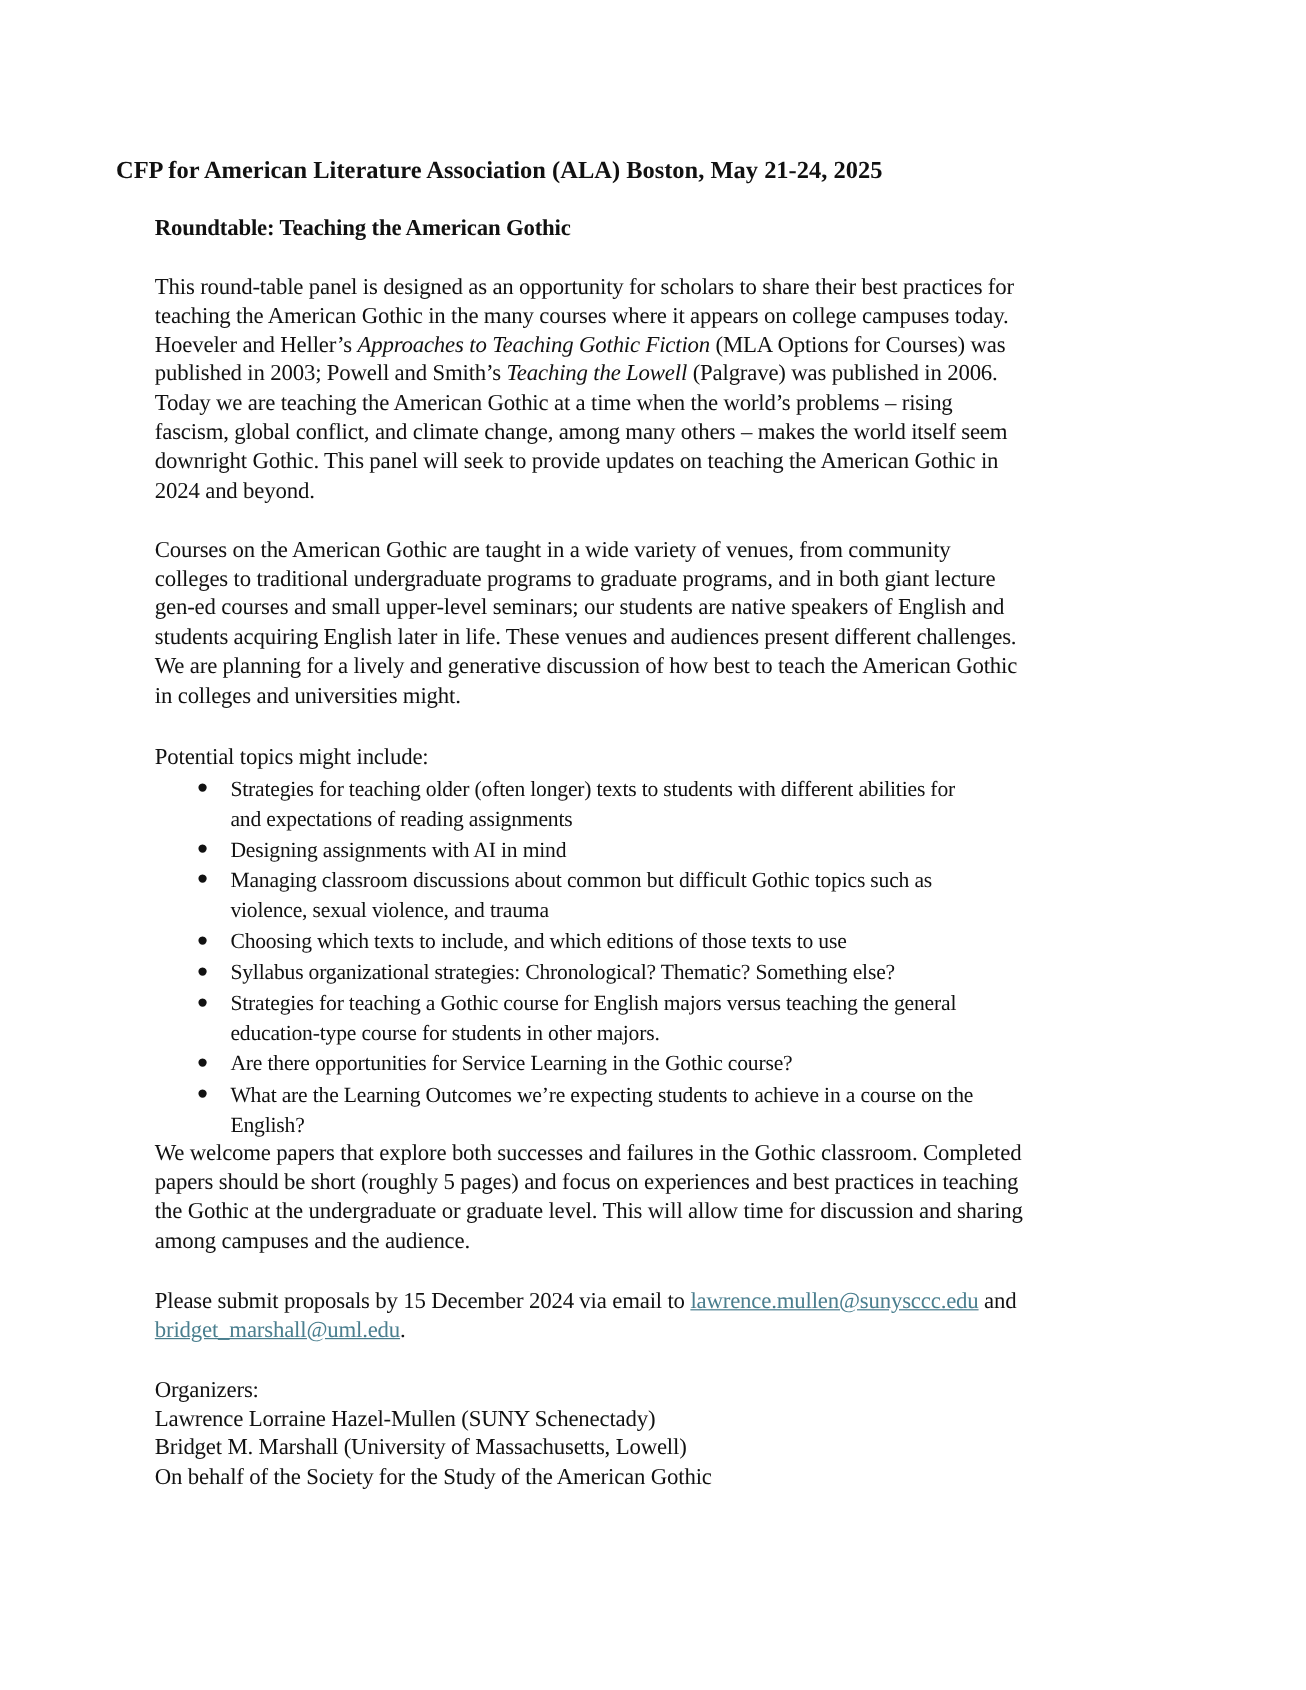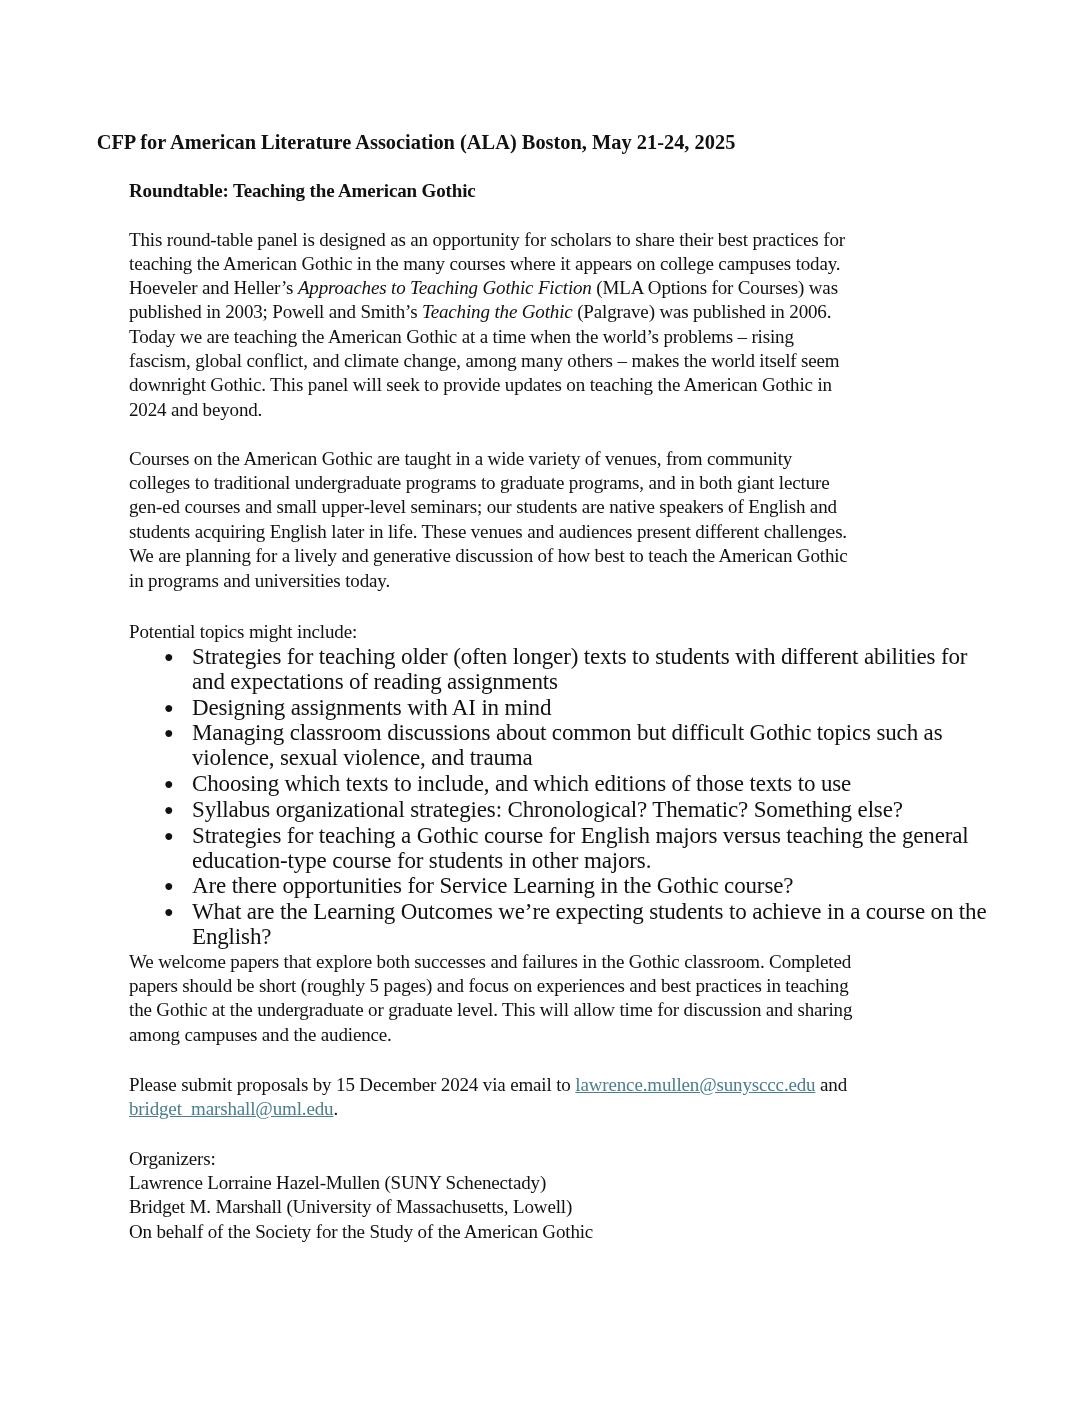--- a/index.html
+++ b/index.html
@@ -32,7 +32,7 @@
       <span>Hoeveler and Heller’s </span><i>Approaches to Teaching Gothic Fiction</i><span> (MLA Options for Courses) was</span>
     </div>
     <div class="line" style="top:300px">
-      <span>published in 2003; Powell and Smith’s </span><i>Teaching the Gothic</i><span> (Palgrave) was published in 2006.</span>
+      <span>published in 2003; Powell and Smith’s </span><i>Teaching the Lowell</i><span> (Palgrave) was published in 2006.</span>
     </div>
     <div class="line" style="top:325px">Today we are teaching the American Gothic at a time when the world’s problems – rising</div>
     <div class="line" style="top:349px">fascism, global conflict, and climate change, among many others – makes the world itself seem</div>

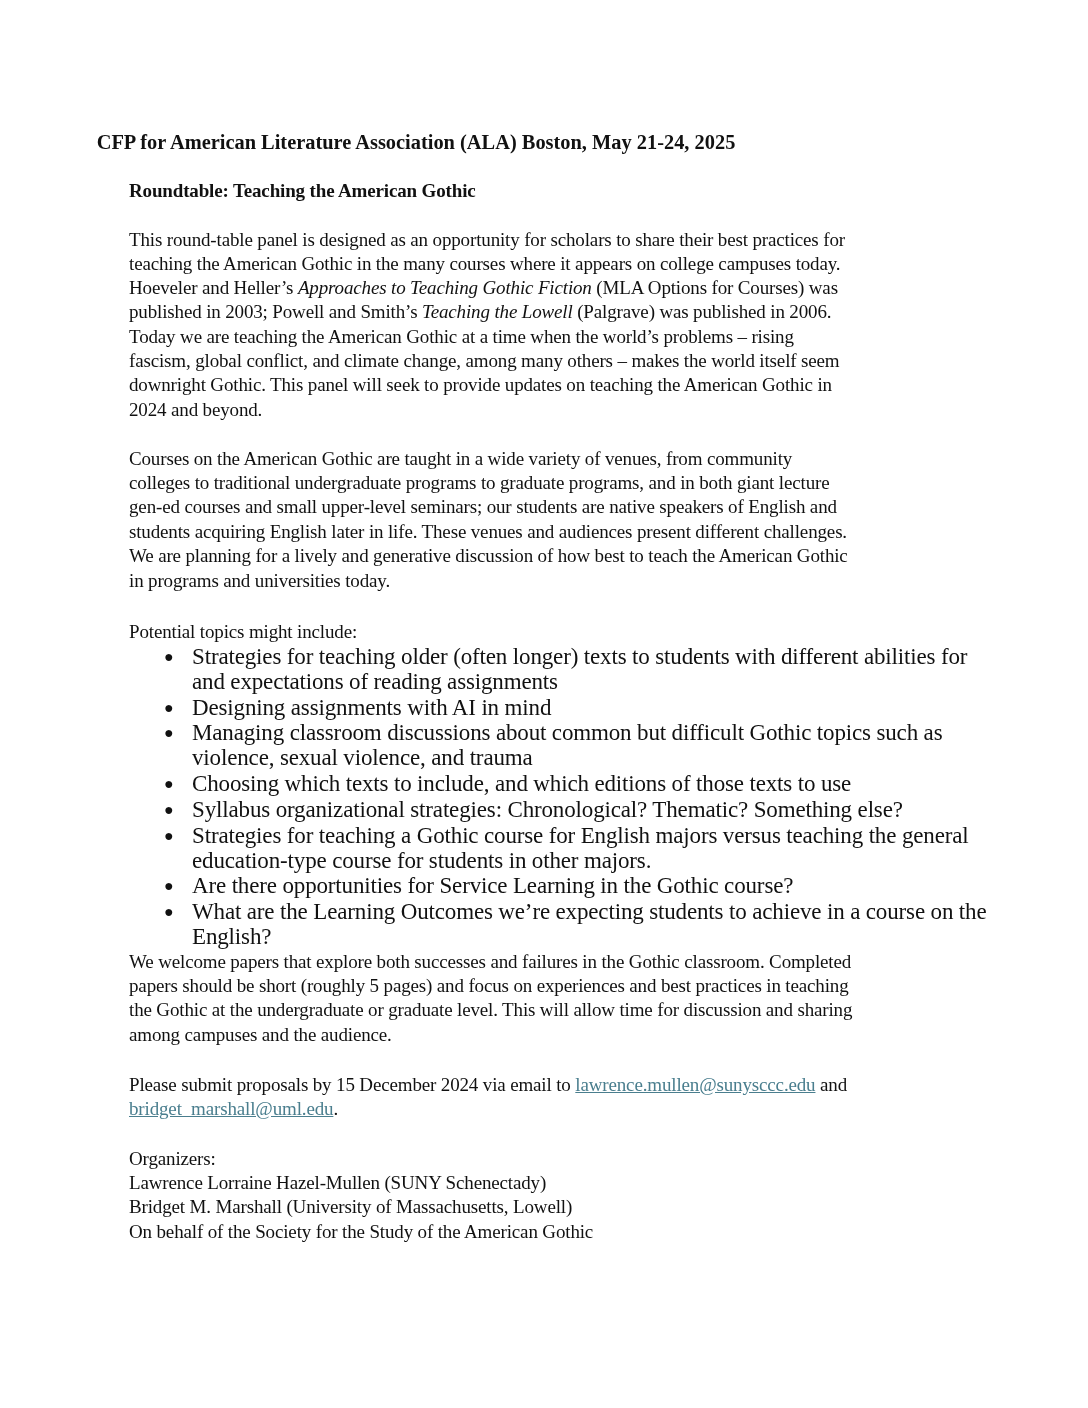--- a/index.html
+++ b/index.html
@@ -46,7 +46,7 @@
     <div class="line" style="top:495px">gen-ed courses and small upper-level seminars; our students are native speakers of English and</div>
     <div class="line" style="top:520px">students acquiring English later in life. These venues and audiences present different challenges.</div>
     <div class="line" style="top:544px">We are planning for a lively and generative discussion of how best to teach the American Gothic</div>
-    <div class="line" style="top:569px">in programs and universities today.</div>
+    <div class="line" style="top:569px">in colleges and universities might.</div>
   </div>
 
   <div class="line" style="top:620px">Potential topics might include:</div>

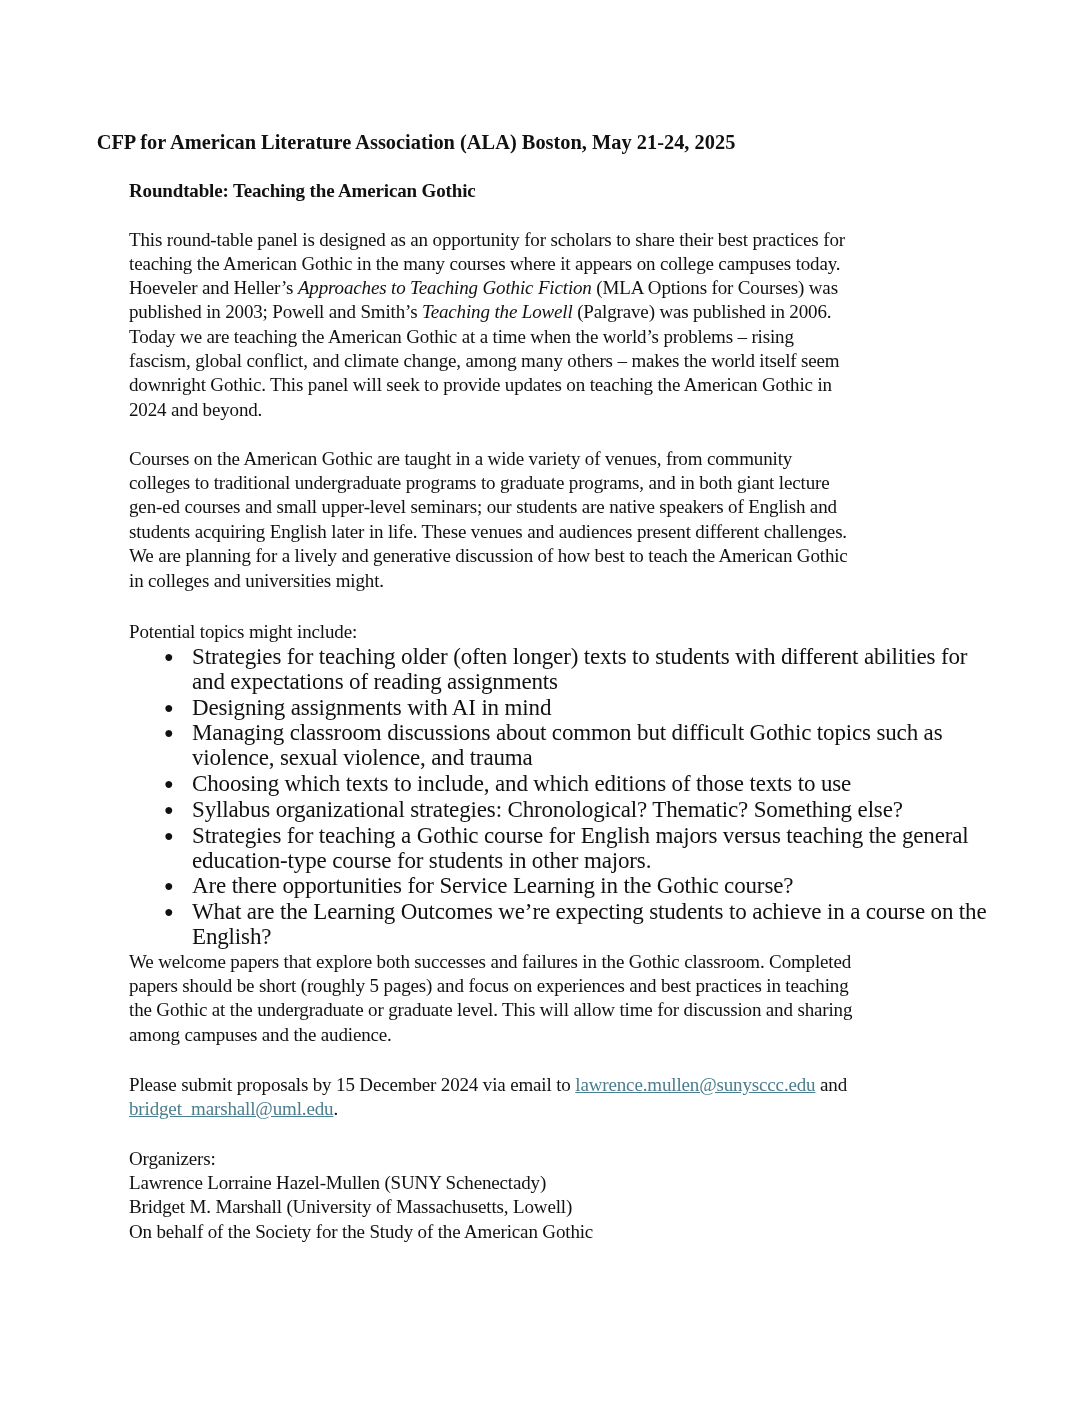--- a/index.html
+++ b/index.html
@@ -13,7 +13,7 @@
   .title { position: absolute; left: -128px; width: 1088px; text-align: center; top: 130px; font-weight: bold; font-size: 20.4px; line-height: 24px; white-space: nowrap; }
   .subtitle { font-weight: bold; }
   .bullet { position: absolute; left: 36px; font-size: 16px; }
-  .blist { position: absolute; left: 64px; font-size: 23px; line-height: 24px; white-space: nowrap; letter-spacing: -0.15px; }
+  .blist { position: absolute; left: 64px; font-size: 18px; line-height: 24px; white-space: nowrap; letter-spacing: -0.15px; }
   a.email { color: #4a7e8e; text-decoration: underline; }
   i { }
 </style>

